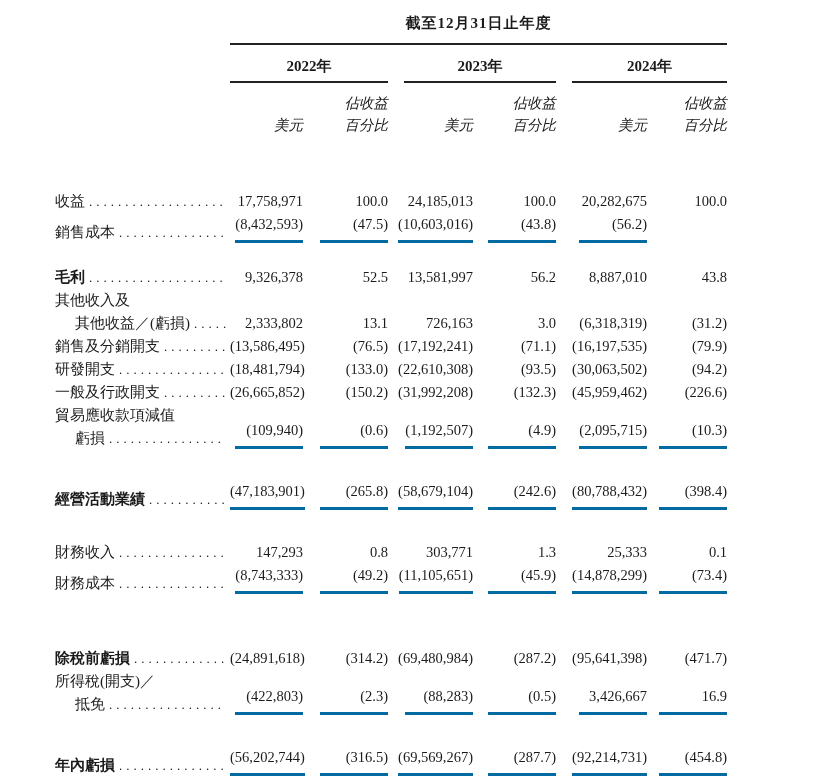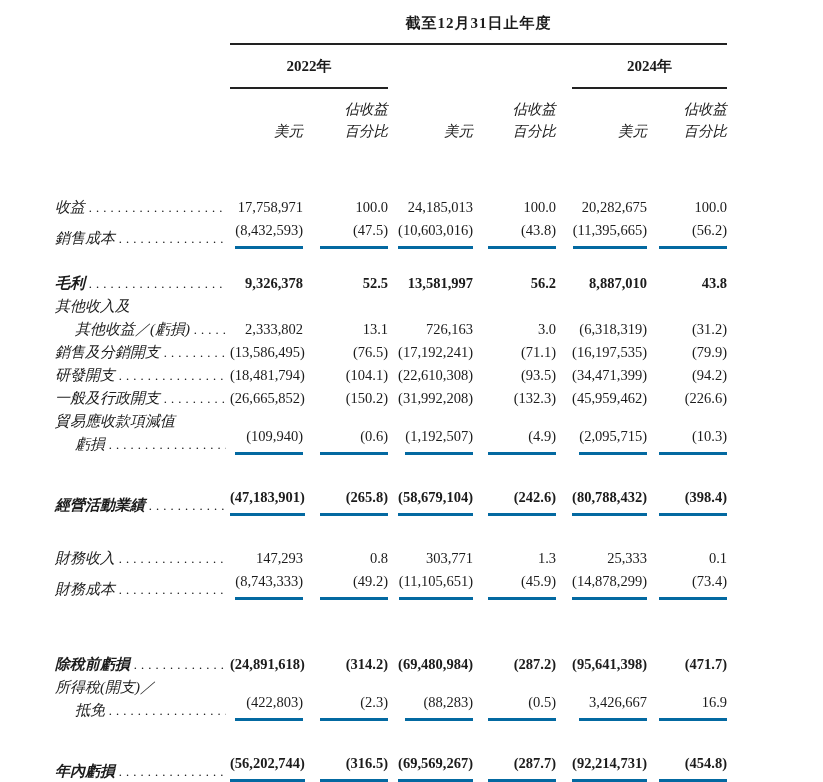--- a/index.html
+++ b/index.html
@@ -11,7 +11,7 @@
   
   .ph{grid-column:2/8;text-align:center;font-weight:bold;font-size:15px;
       padding-bottom:10px;border-bottom:2px solid #222;letter-spacing:1px;}
-  .yg{padding-bottom:11px;margin-top:12px;border-bottom:2px solid #222;
+  .yg{padding-bottom:5px;margin-top:12px;border-bottom:2px solid #222;
       text-align:center;font-weight:bold;font-size:15px;}
   .yg.g1{grid-column:2/4;}
   .yg.g2{grid-column:4/6;margin-left:16px;}

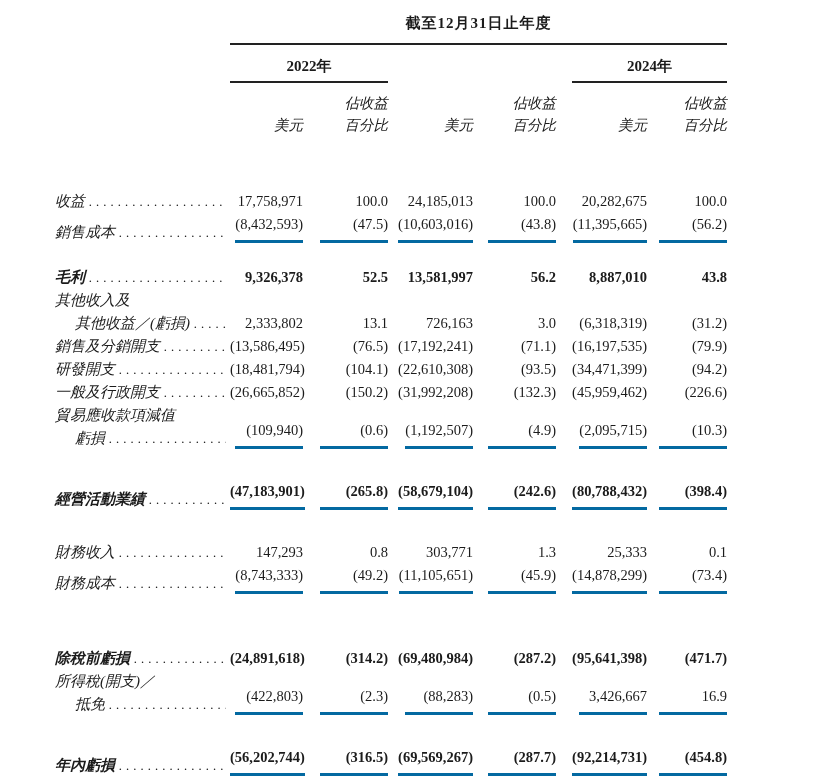--- a/index.html
+++ b/index.html
@@ -46,6 +46,9 @@
       <div class="yg g1">
         <span>2022年</span>
       </div>
+      <div class="yg g2">
+        <span>2023年</span>
+      </div>
       <div class="yg g3">
         <span>2024年</span>
       </div>

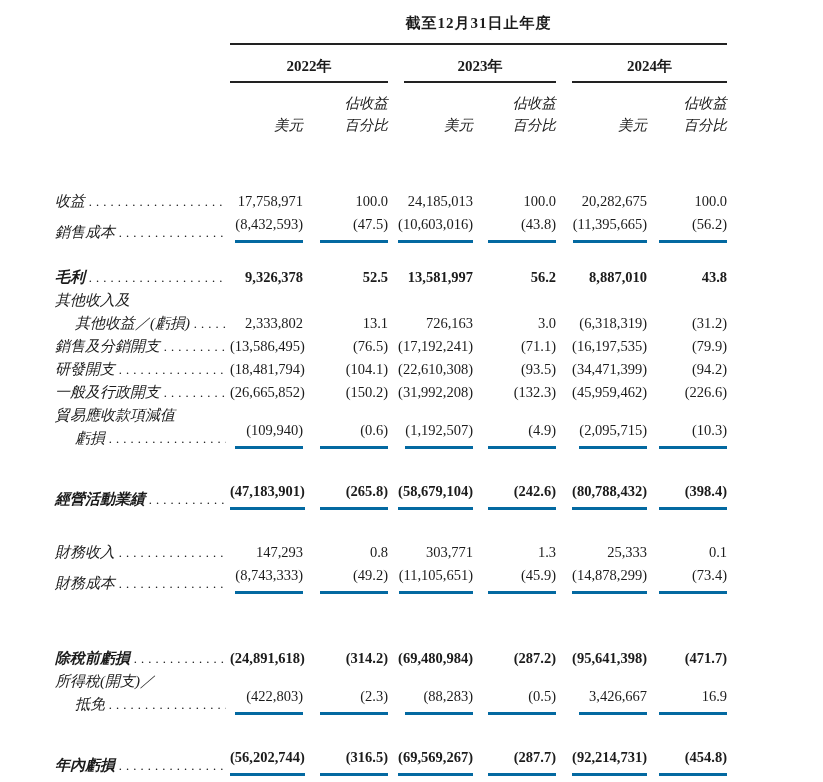--- a/index.html
+++ b/index.html
@@ -23,7 +23,7 @@
   .gap{width:100%;}
   .cell{font-size:14.5px;line-height:23px;}
   .label{padding-right:4px;font-size:15px;}
-  .labline{display:flex;align-items:center;white-space:nowrap;font-style:italic;}
+  .labline{display:flex;align-items:center;white-space:nowrap;}
   .labline.indent{padding-left:20px;}
   .dots{flex:1 1 auto;overflow:hidden;white-space:nowrap;margin-left:4px;
         letter-spacing:4px;font-weight:normal;font-size:13px;color:#1b1b1b;}

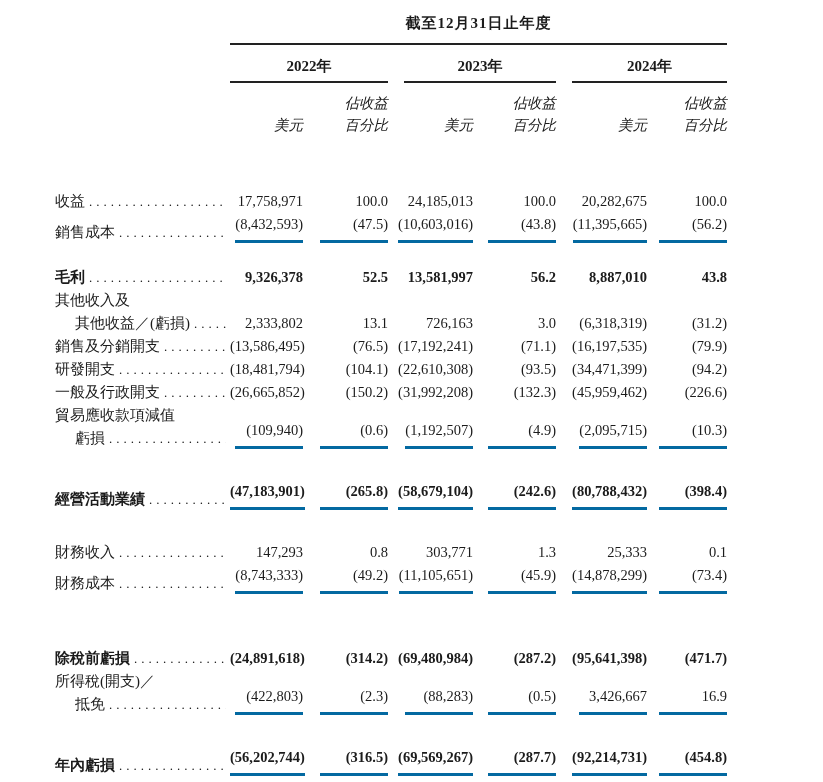--- a/index.html
+++ b/index.html
@@ -97,7 +97,6 @@
           <div class="cell num"><span class="v">(47.5)</span></div>
           <div class="cell num"><span class="v">(10,603,016)</span></div>
           <div class="cell num"><span class="v">(43.8)</span></div>
-          <div class="cell num"><span class="v">(11,395,665)</span></div>
           <div class="cell num"><span class="v">(56.2)</span></div>
         </div>
         <div class="gap" style="height: 22px;"></div>

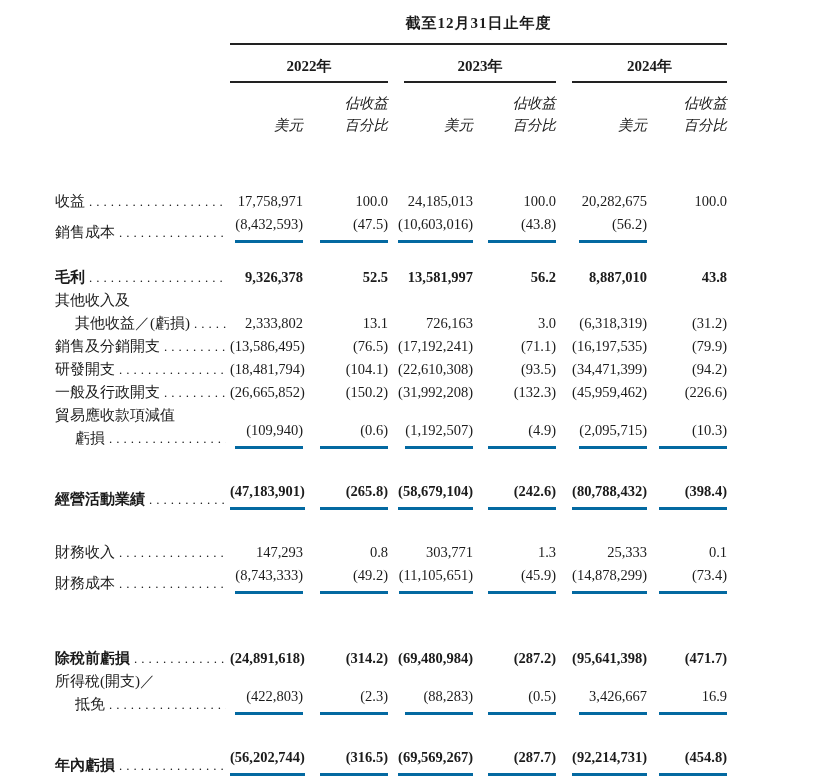--- a/index.html
+++ b/index.html
@@ -30,7 +30,7 @@
   .num{text-align:right;}
   .num .v{display:inline-block;text-align:right;}
   .trow.bold .label .txt{font-weight:bold;}
-  .trow.bold .num .v{font-weight:bold;}
+  .trow.bold .num .v{font-weight:normal;}
   .trow.uline .num .v{min-width:68px;border-bottom:3px solid #0369a1;
         padding-bottom:4px;margin-bottom:1px;}
 </style>

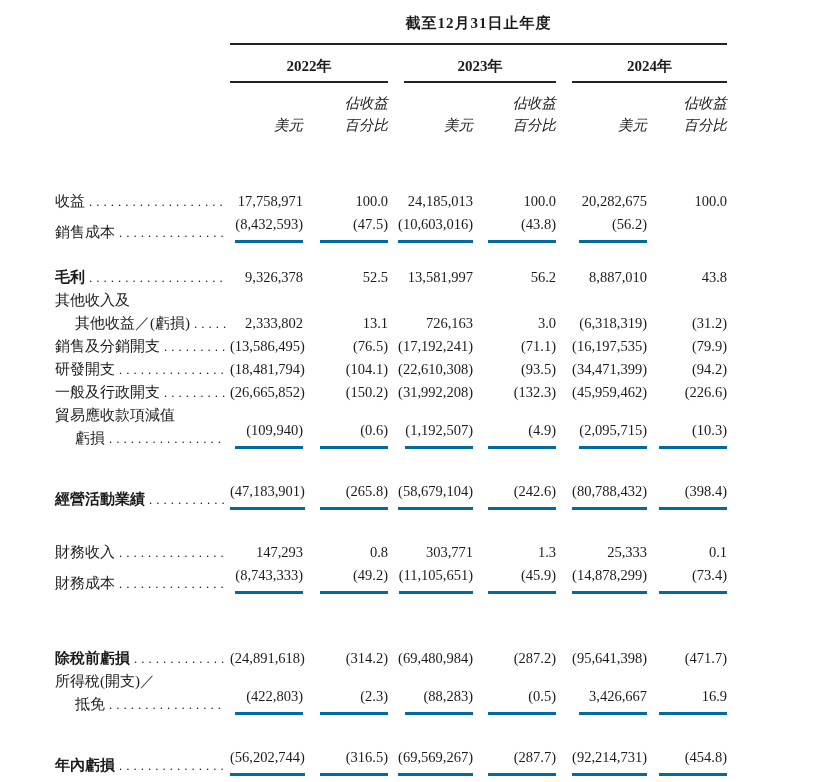--- a/index.html
+++ b/index.html
@@ -153,7 +153,7 @@
             </div>
           </div>
           <div class="cell num"><span class="v">(18,481,794)</span></div>
-          <div class="cell num"><span class="v">(104.1)</span></div>
+          <div class="cell num"><span class="v">(133.0)</span></div>
           <div class="cell num"><span class="v">(22,610,308)</span></div>
           <div class="cell num"><span class="v">(93.5)</span></div>
           <div class="cell num"><span class="v">(34,471,399)</span></div>

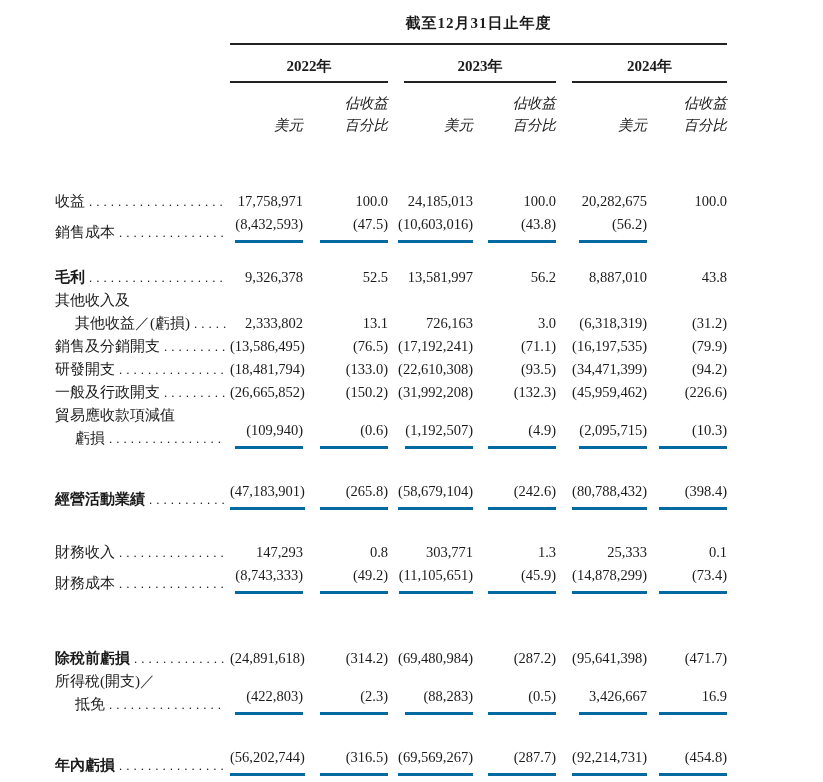--- a/index.html
+++ b/index.html
@@ -156,7 +156,7 @@
           <div class="cell num"><span class="v">(133.0)</span></div>
           <div class="cell num"><span class="v">(22,610,308)</span></div>
           <div class="cell num"><span class="v">(93.5)</span></div>
-          <div class="cell num"><span class="v">(34,471,399)</span></div>
+          <div class="cell num"><span class="v">(30,063,502)</span></div>
           <div class="cell num"><span class="v">(94.2)</span></div>
         </div>
         <div class="trow">

